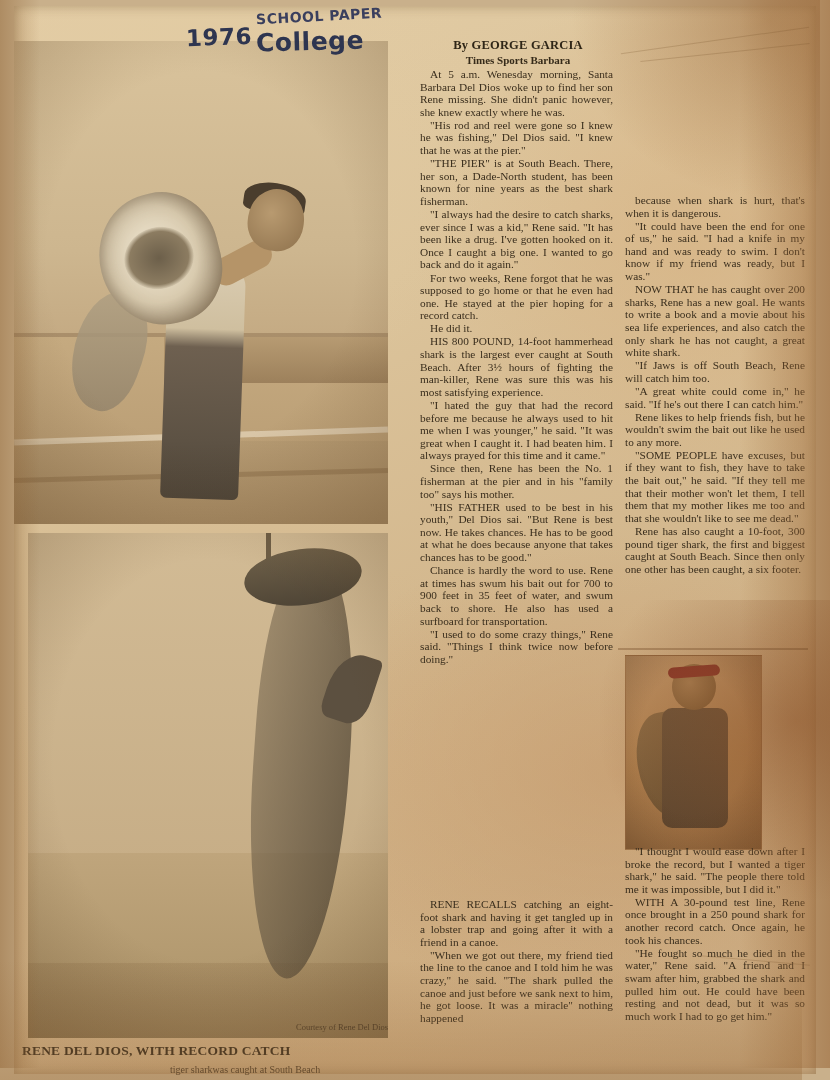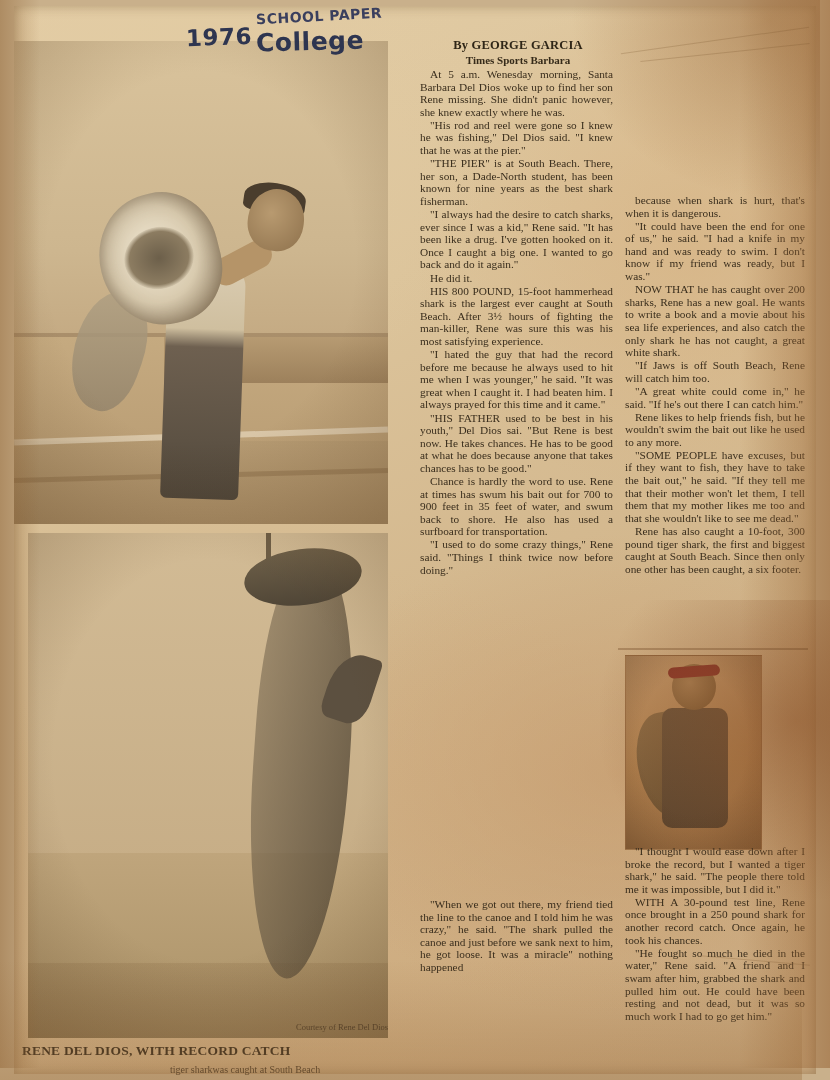--- a/index.html
+++ b/index.html
@@ -391,6 +391,7 @@
     <p>"His rod and reel were gone so I knew he was fishing," Del Dios said. "I knew that he was at the pier."</p>
     <p>"THE PIER" is at South Beach. There, her son, a Dade-North student, has been known for nine years as the best shark fisherman.</p>
     <p>"I always had the desire to catch sharks, ever since I was a kid," Rene said. "It has been like a drug. I've gotten hooked on it. Once I caught a big one. I wanted to go back and do it again."</p>
+    <p>For two weeks, Rene forgot that he was supposed to go home or that he even had one. He stayed at the pier hoping for a record catch.</p>
     <p>He did it.</p>
     <p>HIS 800 POUND, 15-foot hammerhead shark is the largest ever caught at South Beach. After 3½ hours of fighting the man-killer, Rene was sure this was his most satisfying experience.</p>
     <p>"I hated the guy that had the record before me because he always used to hit me when I was younger," he said. "It was great when I caught it. I had beaten him. I always prayed for this time and it came."</p>

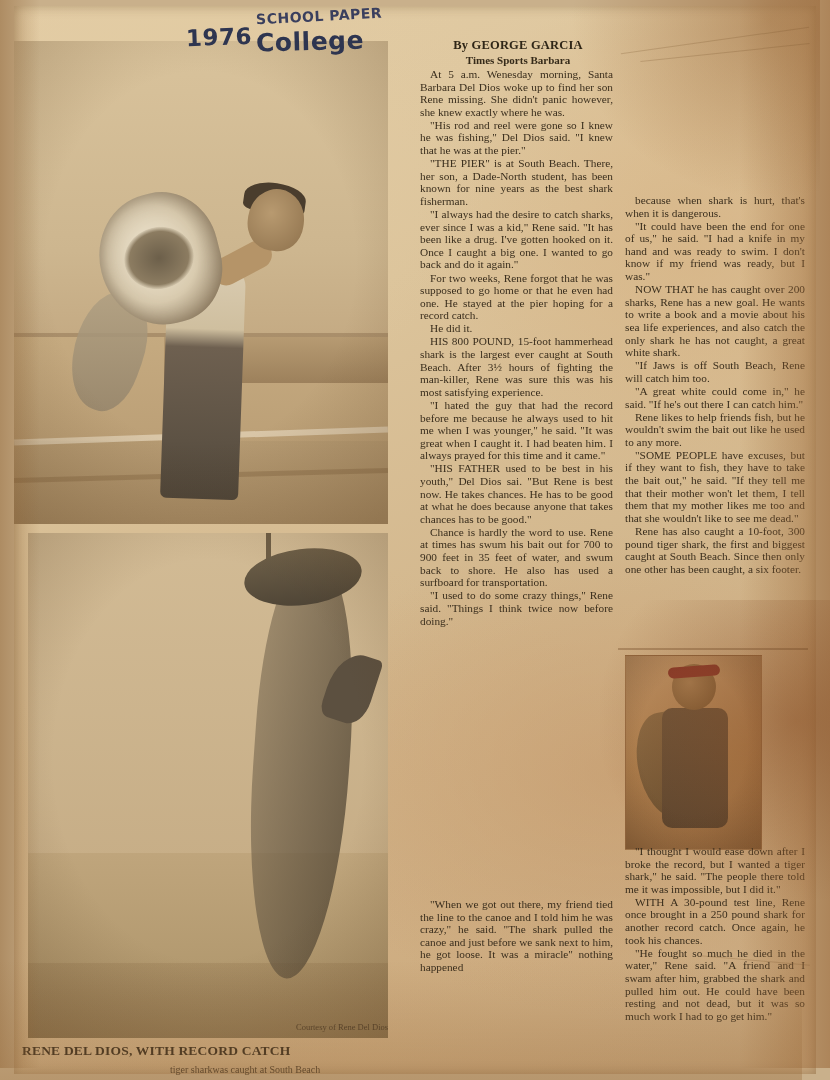--- a/index.html
+++ b/index.html
@@ -393,7 +393,7 @@
     <p>"I always had the desire to catch sharks, ever since I was a kid," Rene said. "It has been like a drug. I've gotten hooked on it. Once I caught a big one. I wanted to go back and do it again."</p>
     <p>For two weeks, Rene forgot that he was supposed to go home or that he even had one. He stayed at the pier hoping for a record catch.</p>
     <p>He did it.</p>
-    <p>HIS 800 POUND, 15-foot hammerhead shark is the largest ever caught at South Beach. After 3½ hours of fighting the man-killer, Rene was sure this was his most satisfying experience.</p>
+    <p>HIS 800 POUND, 14-foot hammerhead shark is the largest ever caught at South Beach. After 3½ hours of fighting the man-killer, Rene was sure this was his most satisfying experience.</p>
     <p>"I hated the guy that had the record before me because he always used to hit me when I was younger," he said. "It was great when I caught it. I had beaten him. I always prayed for this time and it came."</p>
     <p>"HIS FATHER used to be best in his youth," Del Dios sai. "But Rene is best now. He takes chances. He has to be good at what he does because anyone that takes chances has to be good."</p>
     <p>Chance is hardly the word to use. Rene at times has swum his bait out for 700 to 900 feet in 35 feet of water, and swum back to shore. He also has used a surfboard for transportation.</p>

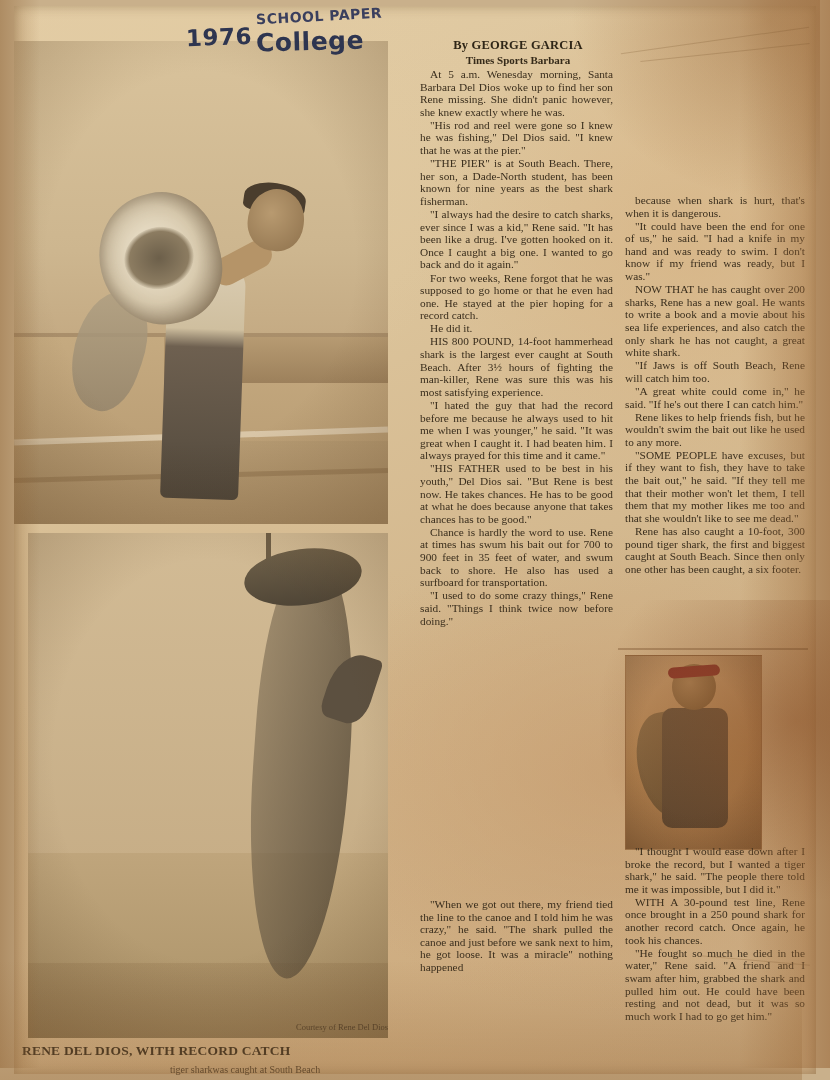--- a/index.html
+++ b/index.html
@@ -395,6 +395,7 @@
     <p>He did it.</p>
     <p>HIS 800 POUND, 14-foot hammerhead shark is the largest ever caught at South Beach. After 3½ hours of fighting the man-killer, Rene was sure this was his most satisfying experience.</p>
     <p>"I hated the guy that had the record before me because he always used to hit me when I was younger," he said. "It was great when I caught it. I had beaten him. I always prayed for this time and it came."</p>
+    <p>Since then, Rene has been the No. 1 fisherman at the pier and in his "family too" says his mother.</p>
     <p>"HIS FATHER used to be best in his youth," Del Dios sai. "But Rene is best now. He takes chances. He has to be good at what he does because anyone that takes chances has to be good."</p>
     <p>Chance is hardly the word to use. Rene at times has swum his bait out for 700 to 900 feet in 35 feet of water, and swum back to shore. He also has used a surfboard for transportation.</p>
     <p>"I used to do some crazy things," Rene said. "Things I think twice now before doing."</p>

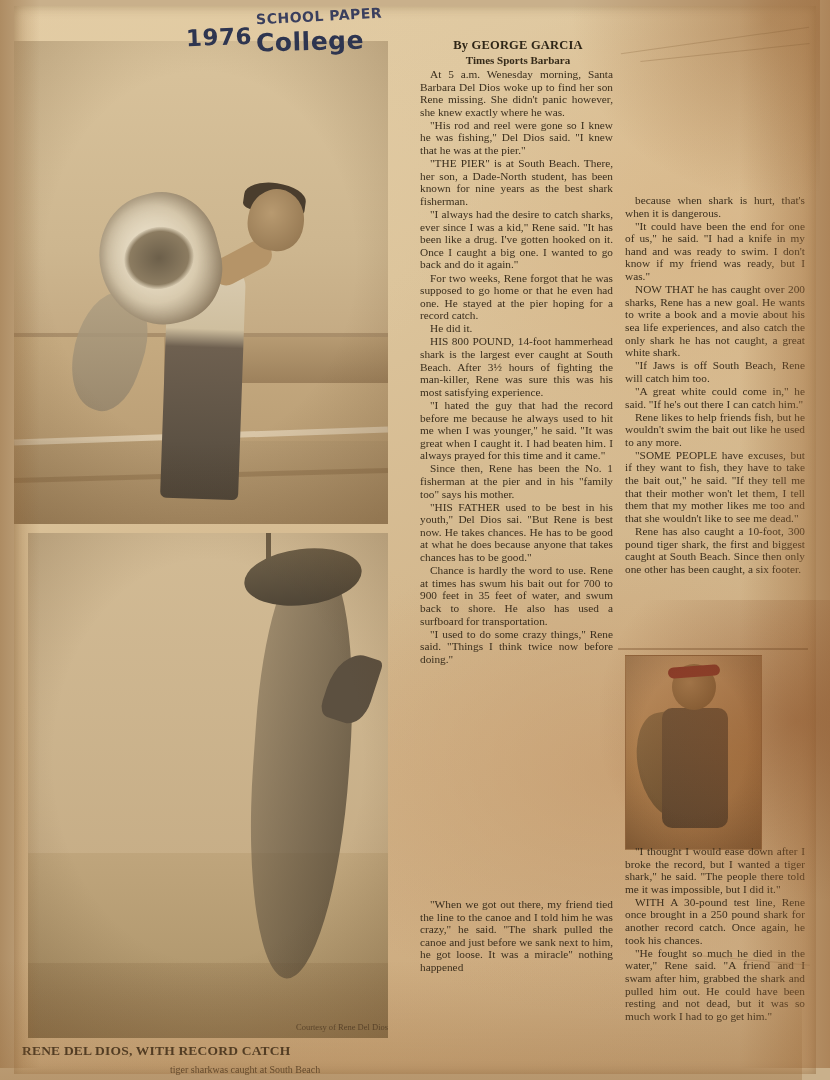--- a/index.html
+++ b/index.html
@@ -402,6 +402,7 @@
   </div>
 
   <div class="col" id="col1b">
+    <p>RENE RECALLS catching an eight-foot shark and having it get tangled up in a lobster trap and going after it with a friend in a canoe.</p>
     <p>"When we got out there, my friend tied the line to the canoe and I told him he was crazy," he said. "The shark pulled the canoe and just before we sank next to him, he got loose. It was a miracle" nothing happened</p>
   </div>
 

